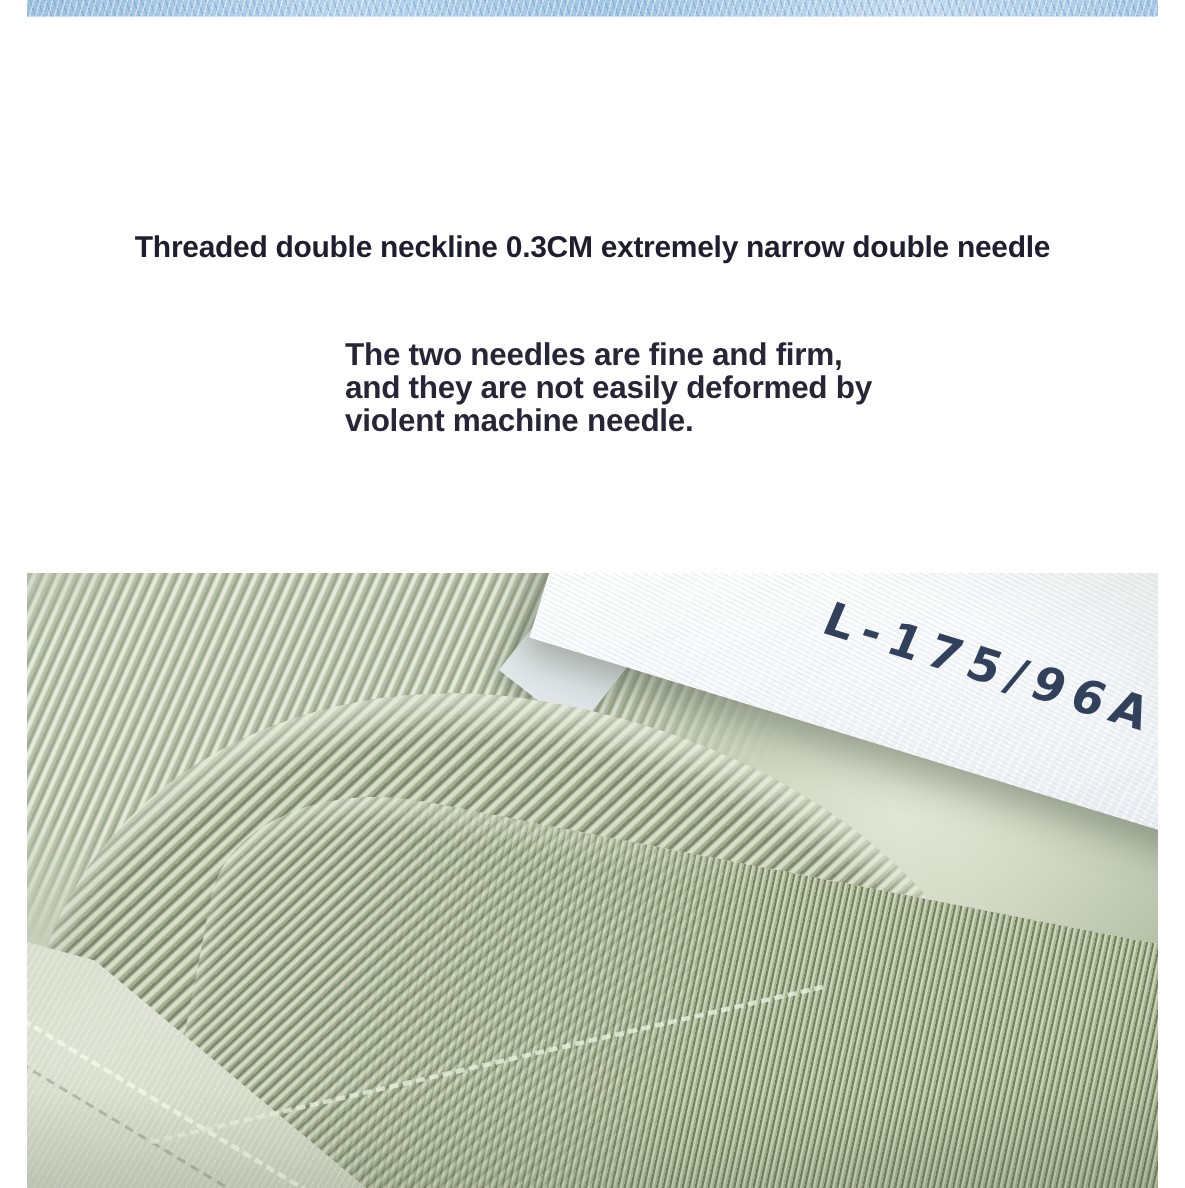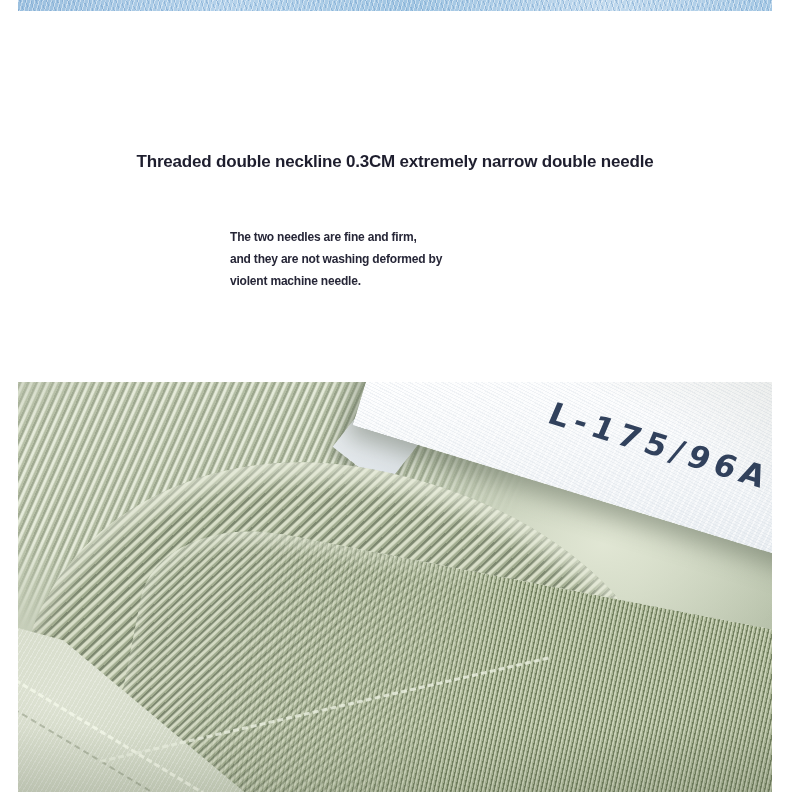--- a/index.html
+++ b/index.html
@@ -18,7 +18,7 @@
   
   .headline{
     position:absolute;left:0;right:0;top:141px;text-align:center;
-    font-size:17px;font-weight:bold;letter-spacing:-.2px;color:#1e1e2e;white-space:nowrap;
+    font-size:20px;font-weight:bold;letter-spacing:-.2px;color:#1e1e2e;white-space:nowrap;
   }
   .desc{
     position:absolute;left:230px;top:226px;

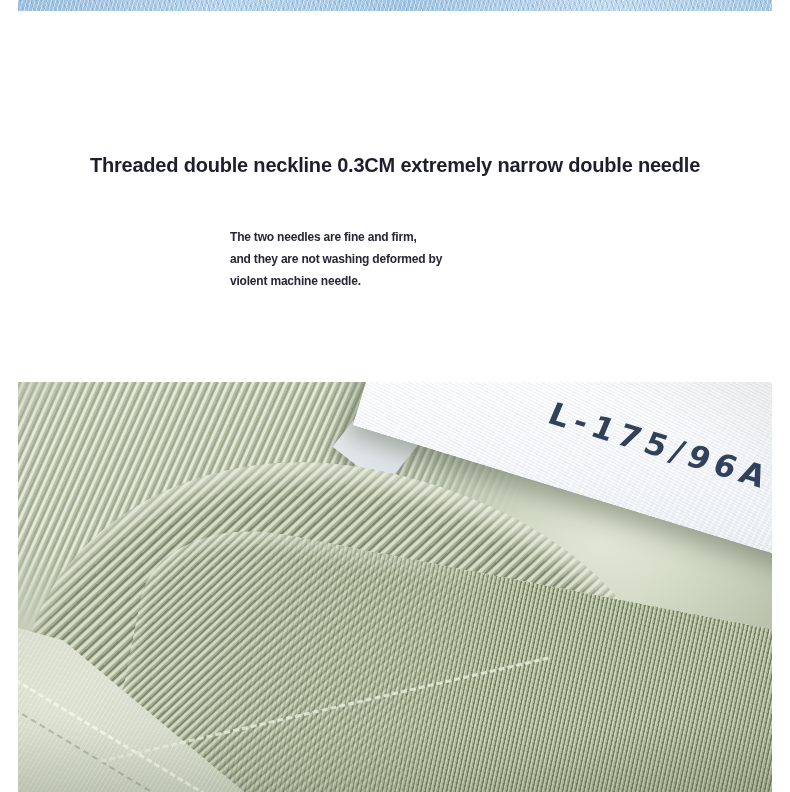--- a/index.html
+++ b/index.html
@@ -22,7 +22,7 @@
   }
   .desc{
     position:absolute;left:230px;top:226px;
-    font-size:12px;font-weight:bold;letter-spacing:-.2px;line-height:22px;color:#262637;
+    font-size:21px;font-weight:bold;letter-spacing:-.2px;line-height:22px;color:#262637;
   }
   
   .photo{

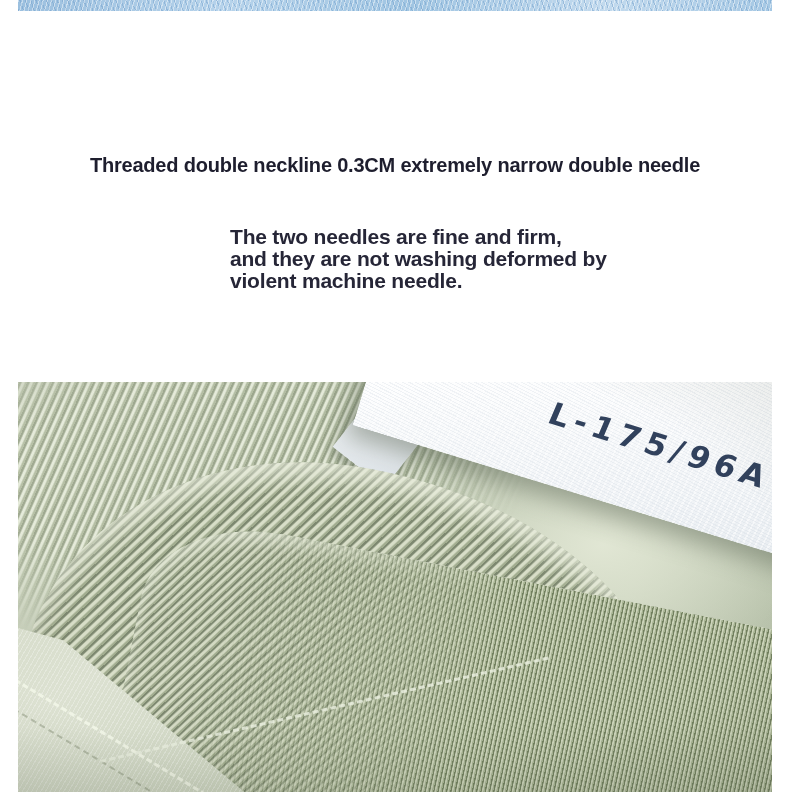--- a/index.html
+++ b/index.html
@@ -122,7 +122,7 @@
 
   <div class="desc">
     <div>The two needles are fine and firm,</div>
-    <div>and they are not washing deformed by</div>
+    <div>and they are not easily deformed by</div>
     <div>violent machine needle.</div>
   </div>
 

